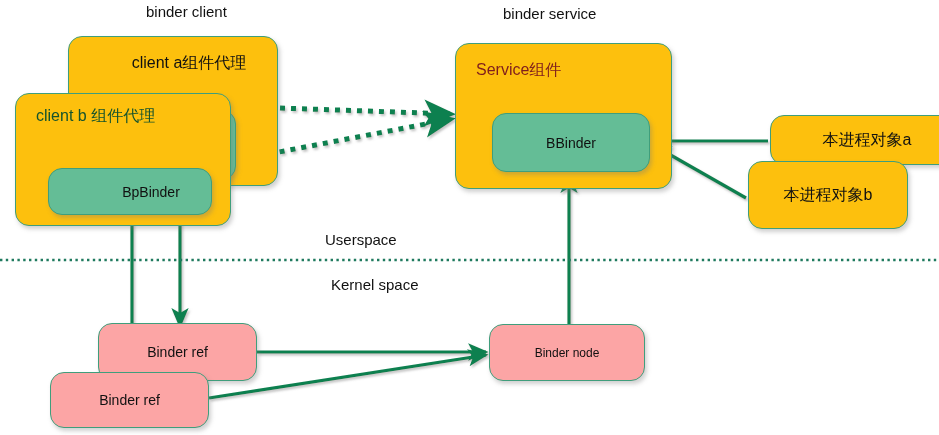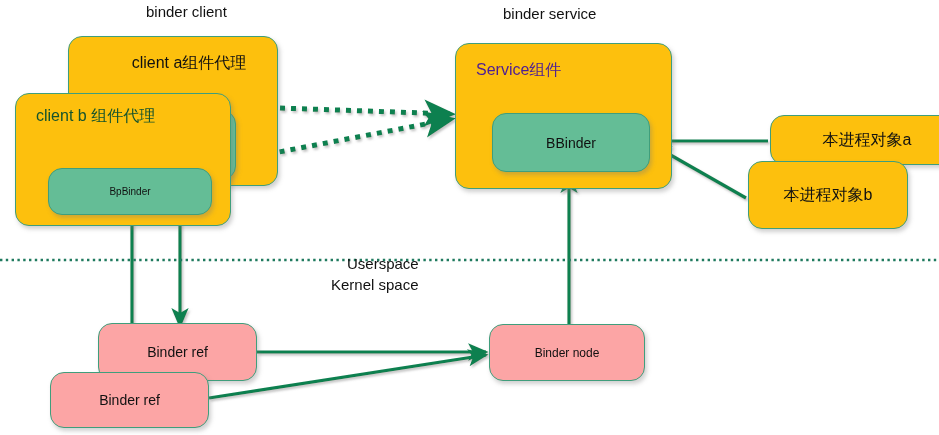--- a/index.html
+++ b/index.html
@@ -63,7 +63,7 @@
         <div style="position: absolute; font-size: 10px; color: rgb(17, 17, 17); white-space: nowrap; left: 0px; top: 0px; width: 100%; height: 100%; display: flex; align-items: center; justify-content: center;">BpBinder</div>
       </div>
       <div class="box box-yellow" style="left: 455px; top: 43px; width: 217px; height: 146px; z-index: 14;">
-        <div style="position: absolute; font-size: 16px; color: #4c1d95; white-space: nowrap; left: 20px; top: 16px;">Service组件</div>
+        <div style="position: absolute; font-size: 16px; color: #7f1d1d; white-space: nowrap; left: 20px; top: 16px;">Service组件</div>
       </div>
       <div class="box box-green" style="left: 492px; top: 113px; width: 158px; height: 59px; z-index: 15;">
         <div style="position: absolute; font-size: 14px; color: rgb(17, 17, 17); white-space: nowrap; left: 0px; top: 0px; width: 100%; height: 100%; display: flex; align-items: center; justify-content: center;">BBinder</div>

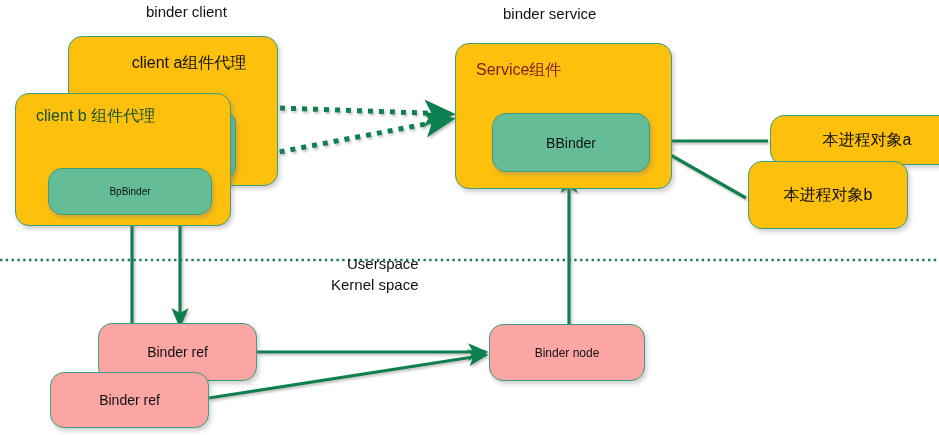--- a/index.html
+++ b/index.html
@@ -60,7 +60,7 @@
         <div style="position: absolute; font-size: 16px; color: #14532d; white-space: nowrap; left: 20px; top: 12px;">client b 组件代理</div>
       </div>
       <div class="box box-green" style="left: 48px; top: 168px; width: 164px; height: 47px; z-index: 13;">
-        <div style="position: absolute; font-size: 10px; color: rgb(17, 17, 17); white-space: nowrap; left: 0px; top: 0px; width: 100%; height: 100%; display: flex; align-items: center; justify-content: center;">BpBinder</div>
+        <div style="position: absolute; font-size: 14px; color: rgb(17, 17, 17); white-space: nowrap; left: 0px; top: 0px; width: 100%; height: 100%; display: flex; align-items: center; justify-content: center; padding-left: 21px;">BpBinder</div>
       </div>
       <div class="box box-yellow" style="left: 455px; top: 43px; width: 217px; height: 146px; z-index: 14;">
         <div style="position: absolute; font-size: 16px; color: #7f1d1d; white-space: nowrap; left: 20px; top: 16px;">Service组件</div>

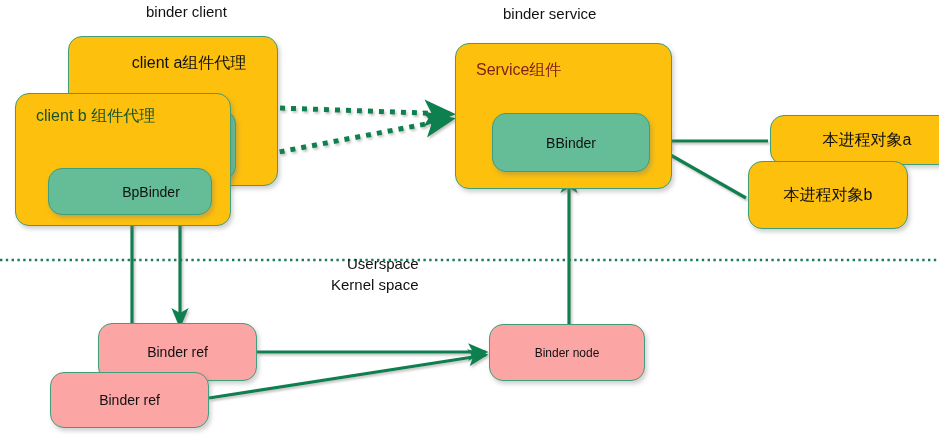--- a/index.html
+++ b/index.html
@@ -116,7 +116,7 @@
   <div id="labels-layer">
       <div class="title-label" style="left: 126px; top: 3px; margin-left: 20px;">binder client</div>
       <div class="title-label" style="left: 503px; top: 5px;">binder service</div>
-      <div class="plain-label" style="left: 347px; top: 231px; margin-top: 24px;">Userspace</div>
+      <div class="plain-label" style="left: 325px; top: 231px;">Userspace</div>
       <div class="plain-label" style="left: 331px; top: 276px;">Kernel space</div>
     </div>
 

